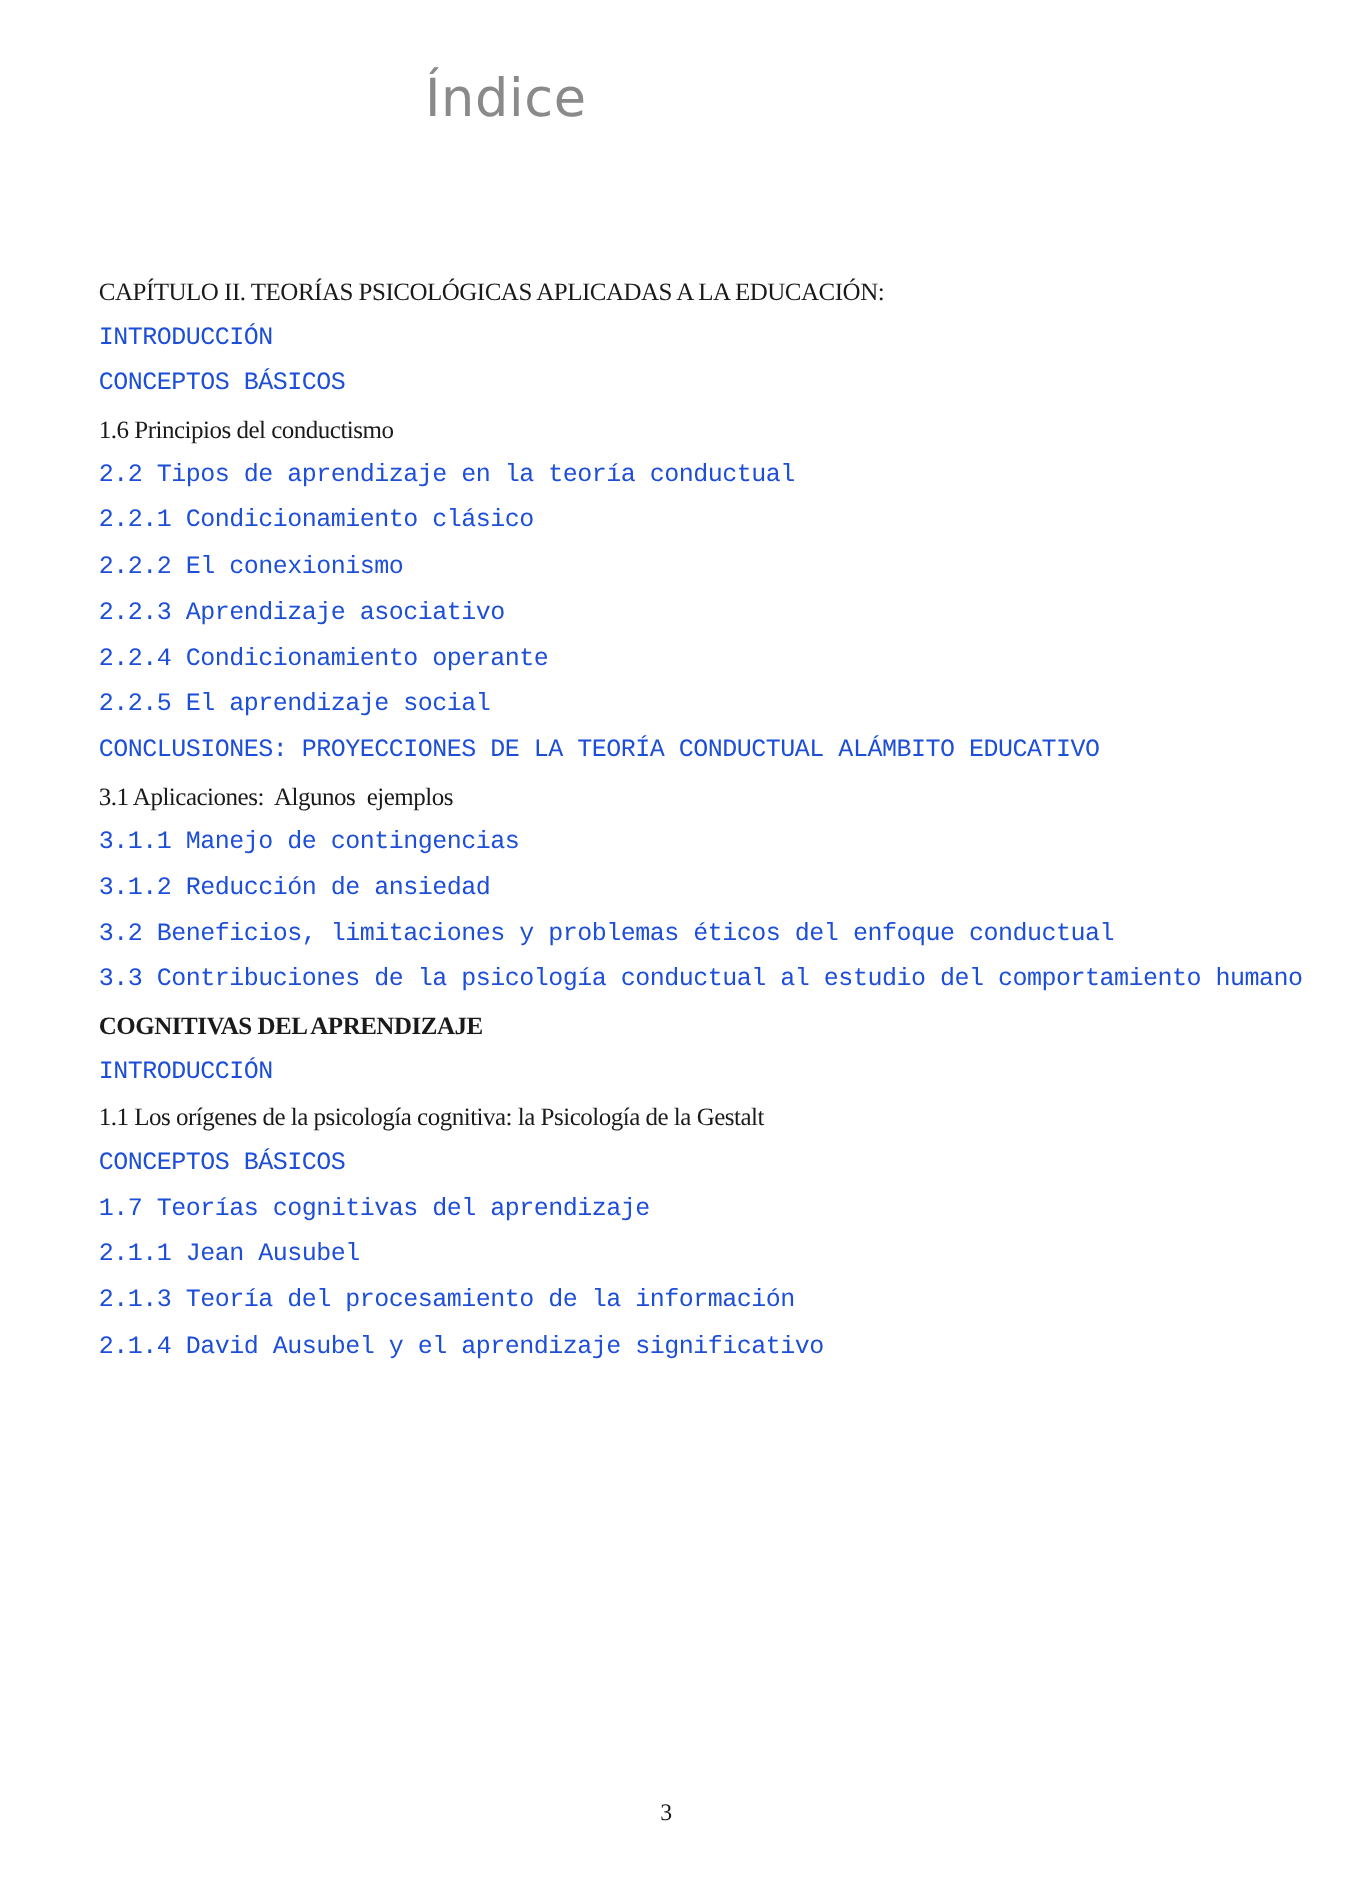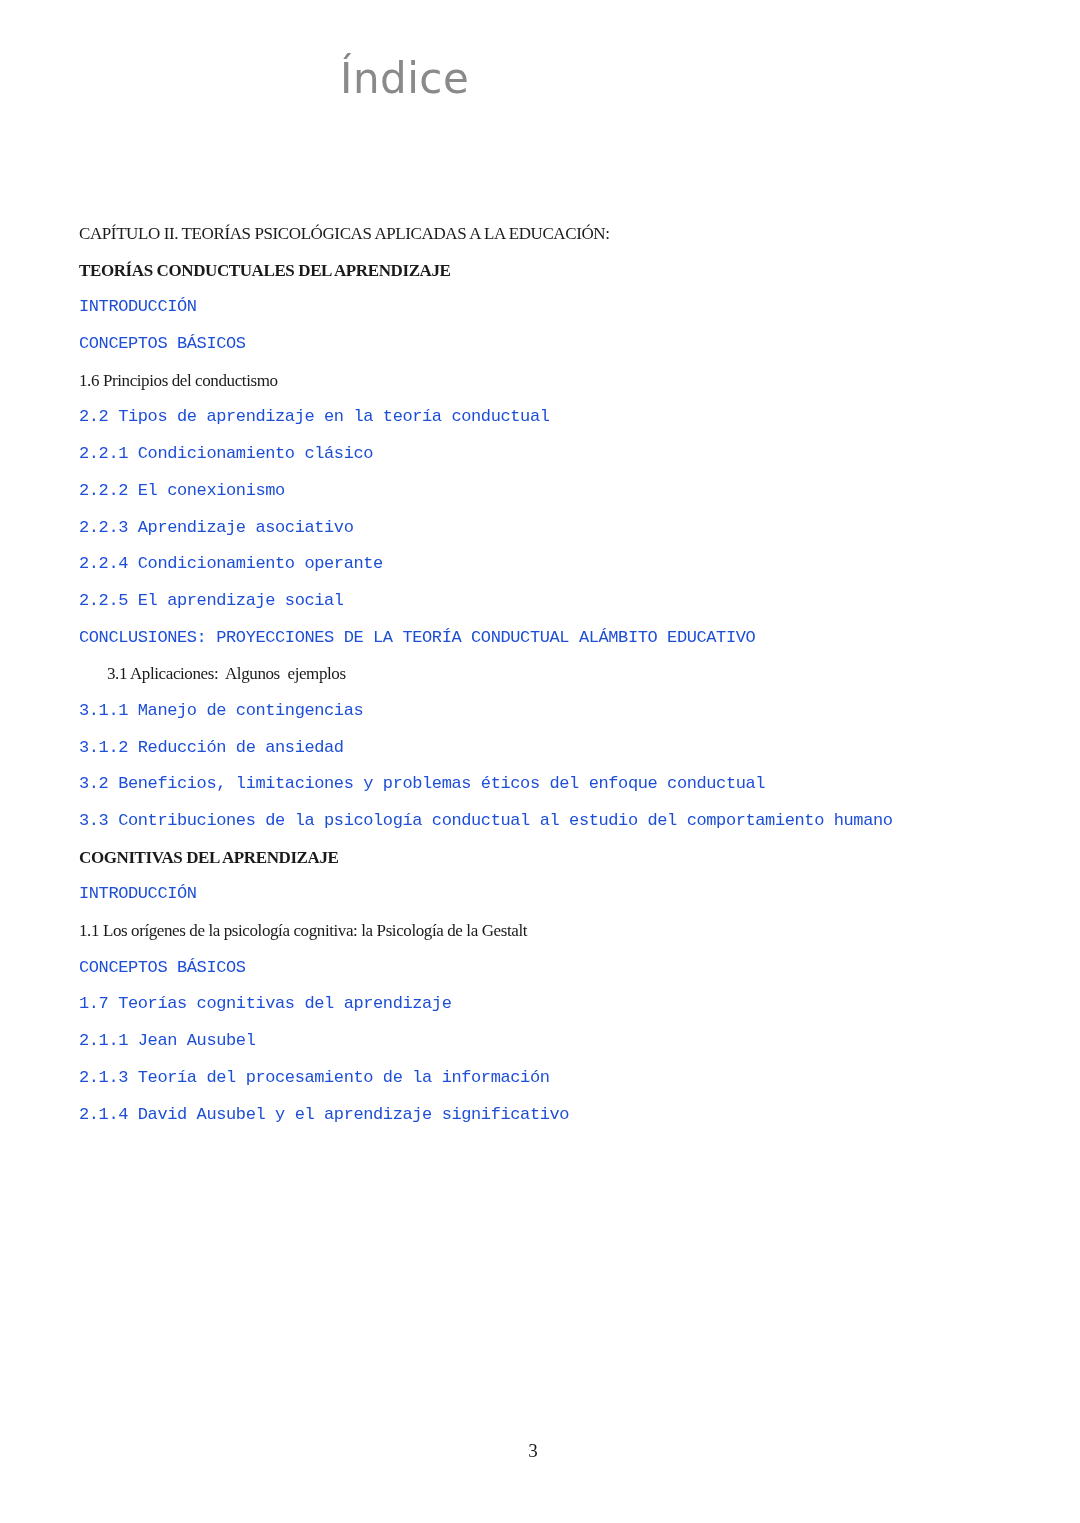--- a/index.html
+++ b/index.html
@@ -11,7 +11,7 @@
   }
   .toc { position: absolute; left: 79px; top: 216px; width: 960px; }
   .toc-entry {
-    font-family: "Liberation Serif", serif; font-size: 17px;
+    font-family: "Liberation Serif", serif; font-size: 20px;
     height: 36.7px; line-height: 36.7px; white-space: nowrap;
     letter-spacing: -0.4px;
   }

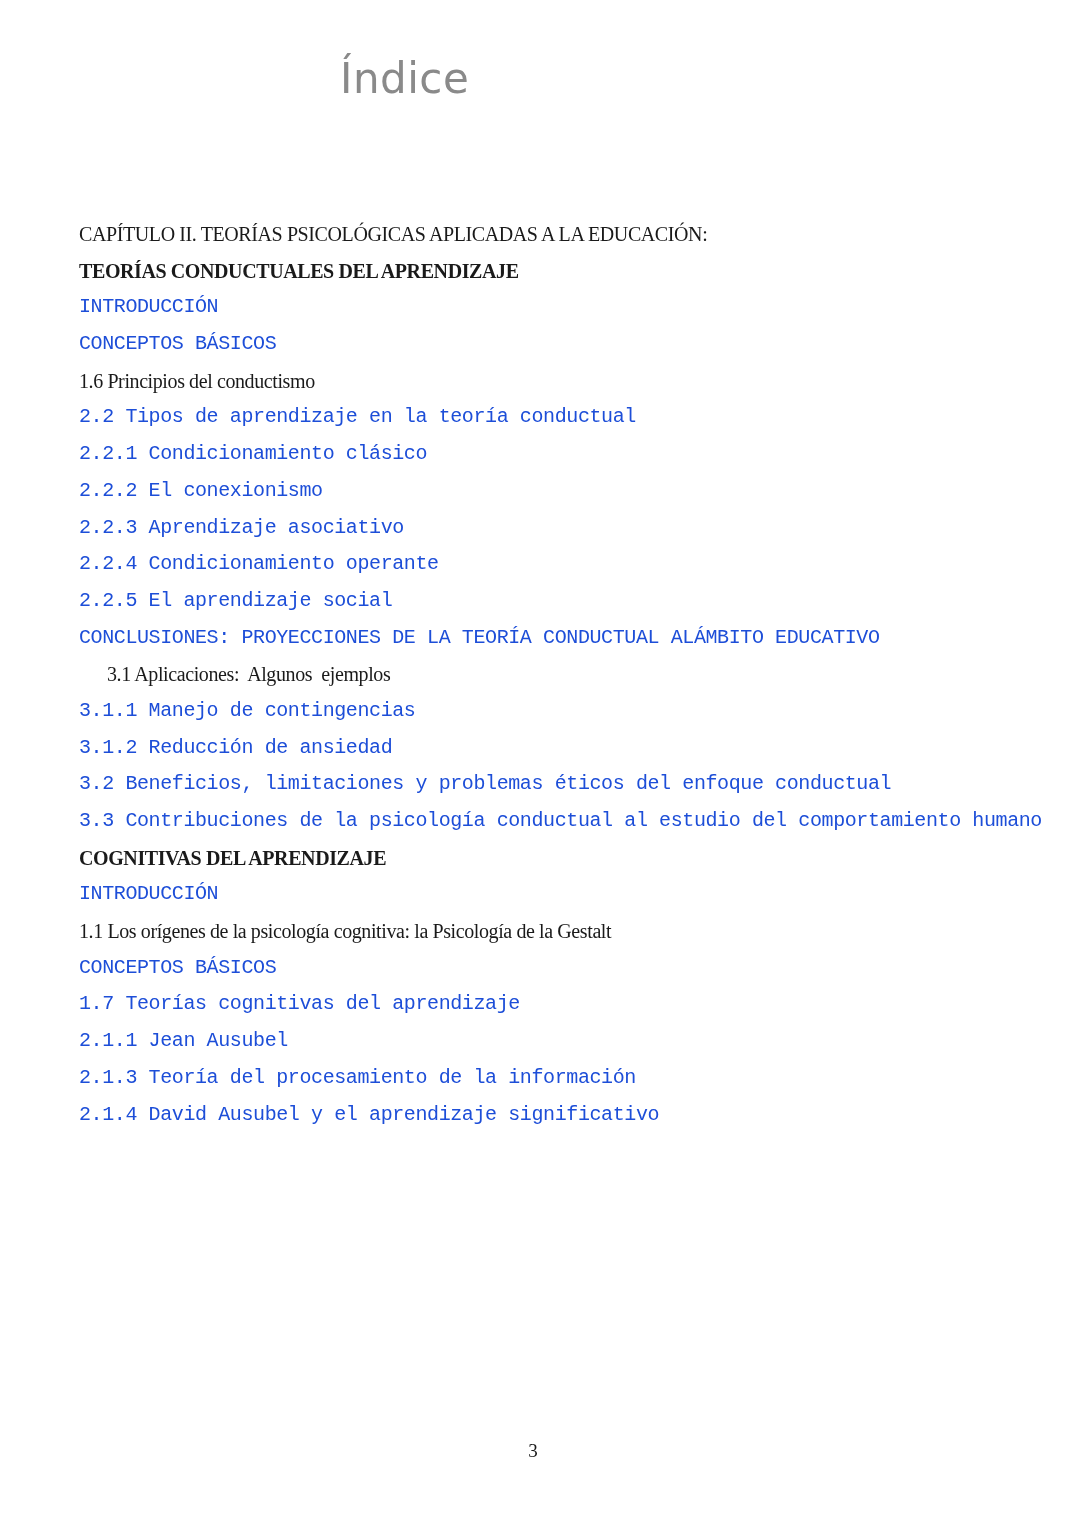--- a/index.html
+++ b/index.html
@@ -30,7 +30,6 @@
 
 <div class="toc">
   <div class="toc-entry dark">CAPÍTULO II. TEORÍAS PSICOLÓGICAS APLICADAS A LA EDUCACIÓN:</div>
-  <div class="toc-entry bold">TEORÍAS CONDUCTUALES DEL APRENDIZAJE</div>
   <div class="toc-entry gray">INTRODUCCIÓN</div>
   <div class="toc-entry gray">CONCEPTOS BÁSICOS</div>
   <div class="toc-entry dark">1.6 Principios del conductismo</div>

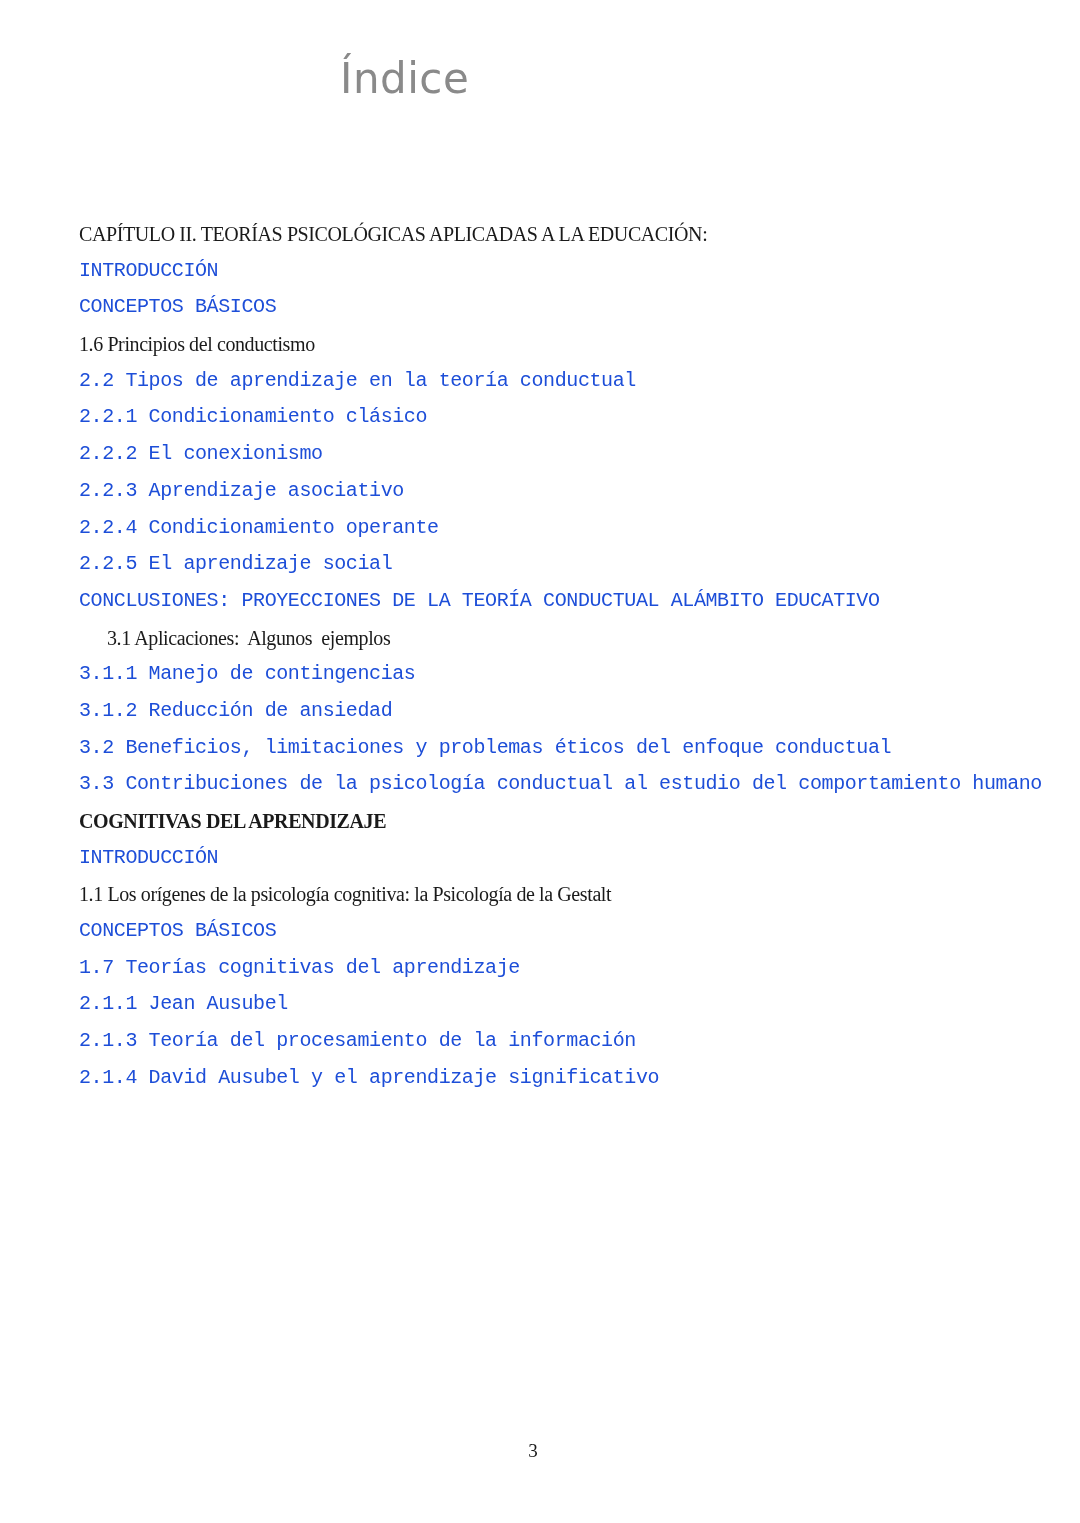--- a/index.html
+++ b/index.html
@@ -40,7 +40,7 @@
   <div class="toc-entry gray">2.2.4 Condicionamiento operante</div>
   <div class="toc-entry gray">2.2.5 El aprendizaje social</div>
   <div class="toc-entry gray">CONCLUSIONES: PROYECCIONES DE LA TEORÍA CONDUCTUAL ALÁMBITO EDUCATIVO</div>
-  <div class="toc-entry dark" style="white-space: pre; margin-left: 28px;">3.1 Aplicaciones:  Algunos  ejemplos</div>
+  <div class="toc-entry dark" style="white-space: pre;">3.1 Aplicaciones:  Algunos  ejemplos</div>
   <div class="toc-entry gray">3.1.1 Manejo de contingencias</div>
   <div class="toc-entry gray">3.1.2 Reducción de ansiedad</div>
   <div class="toc-entry gray">3.2 Beneficios, limitaciones y problemas éticos del enfoque conductual</div>

